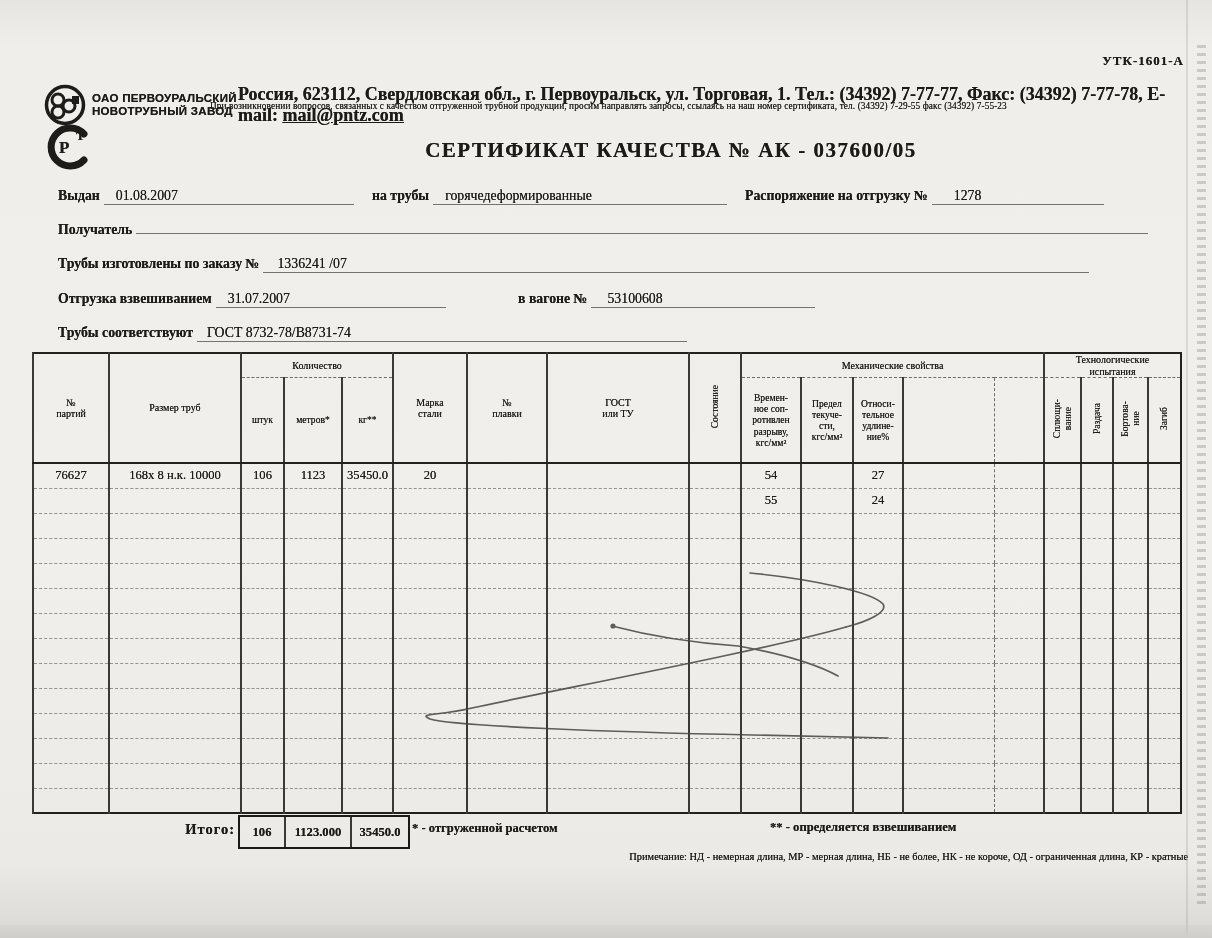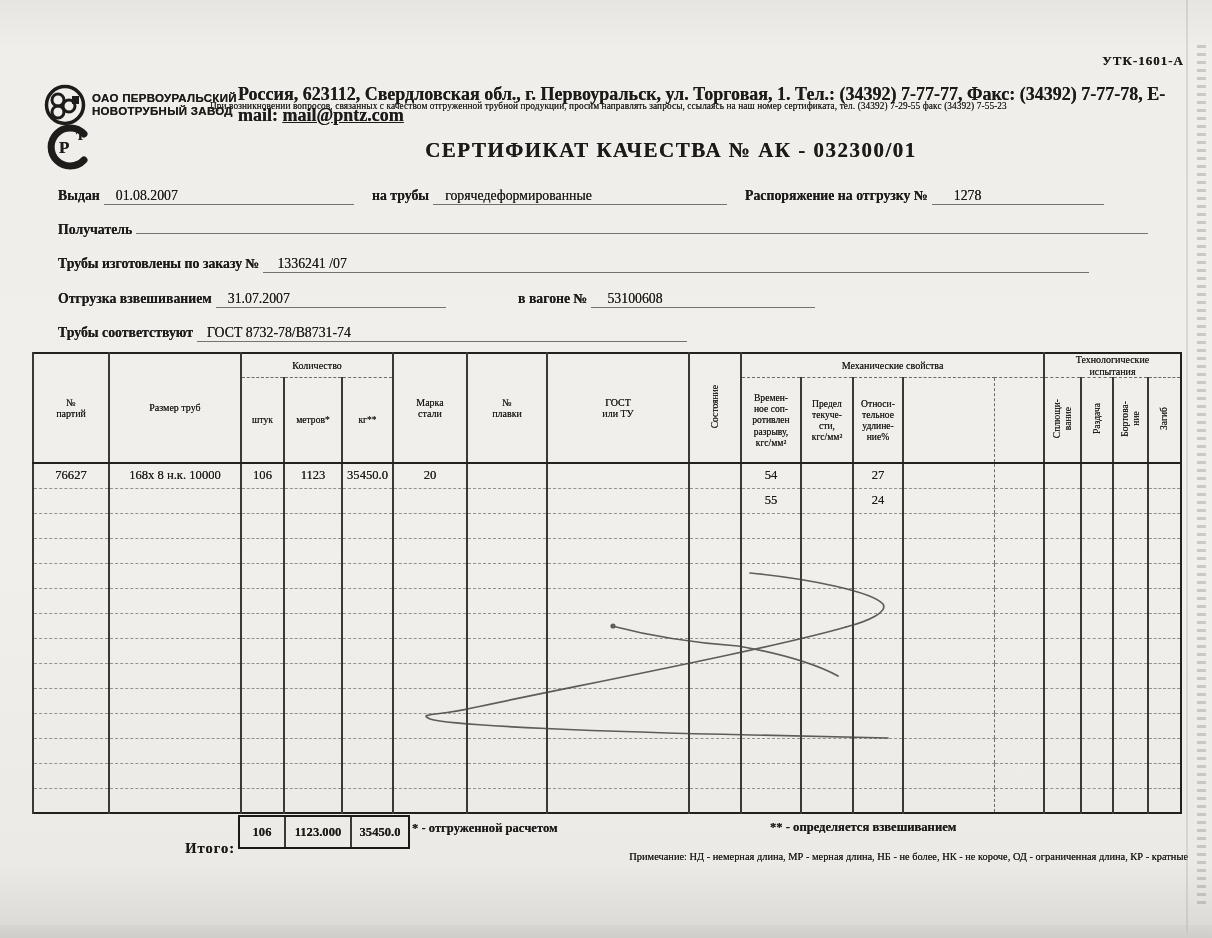--- a/index.html
+++ b/index.html
@@ -83,7 +83,7 @@
     </svg>
   </div>
 
-  <div class="abs title">СЕРТИФИКАТ КАЧЕСТВА   №   АК - 032300/01</div>
+  <div class="abs title">СЕРТИФИКАТ КАЧЕСТВА   №   АК - 037600/05</div>
 
   <div class="abs" style="left:58px;top:186px;">
     <span class="lbl">Выдан</span>

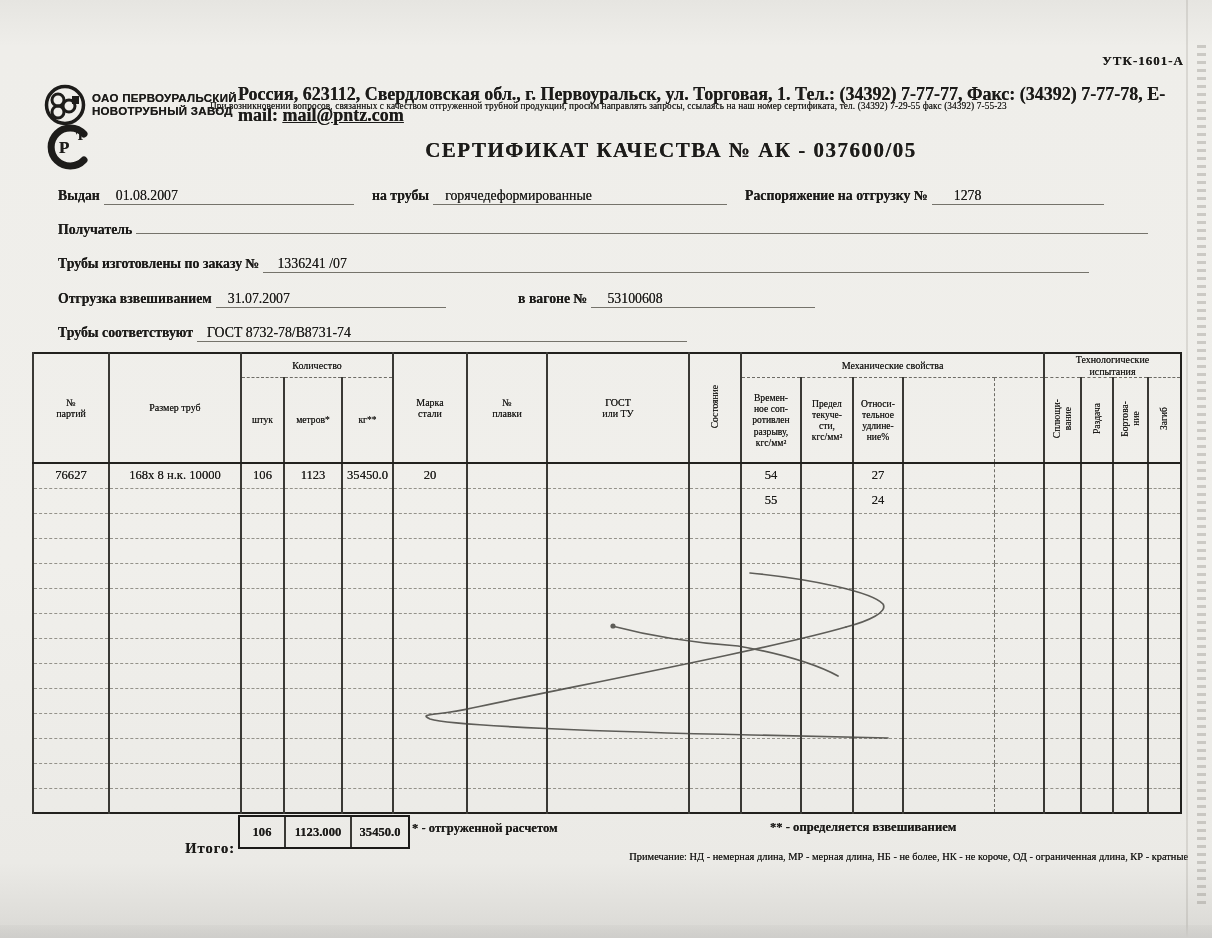--- a/index.html
+++ b/index.html
@@ -36,7 +36,7 @@
   .dash-left{border-left:1.5px dashed #6e6c66 !important;}
   .vtext{writing-mode:vertical-rl;transform:rotate(180deg);display:inline-block;font-size:9.6px;line-height:1.1;white-space:pre-line;}
   
-  .total-label{left:150px;top:840px;width:85px;text-align:right;font-weight:bold;font-size:14.5px;letter-spacing:1px;}
+  .total-label{left:150px;top:821px;width:85px;text-align:right;font-weight:bold;font-size:14.5px;letter-spacing:1px;}
   .total-box{left:238px;top:815px;height:30px;display:flex;border:2.5px solid #1b1a18;}
   .total-cell{display:flex;align-items:center;justify-content:center;font-size:12.6px;font-weight:bold;}
   .total-cell + .total-cell{border-left:2px solid #3a3935;}

